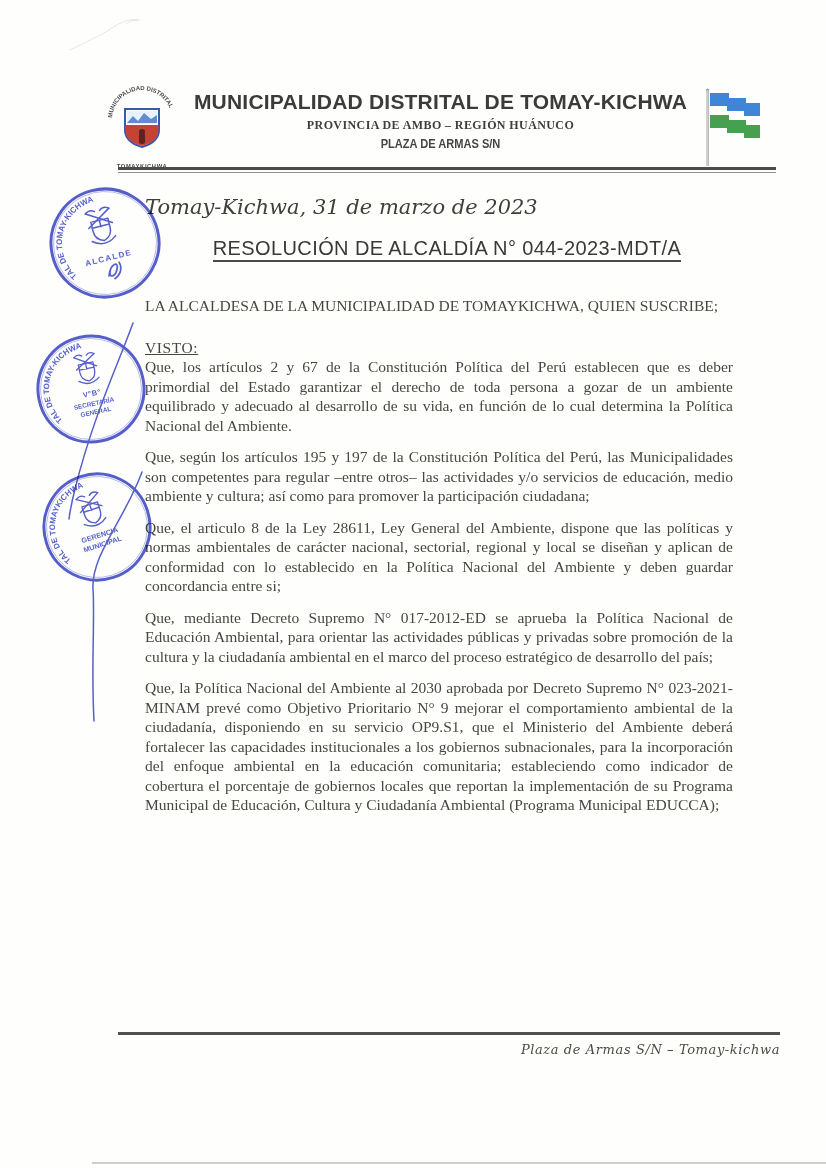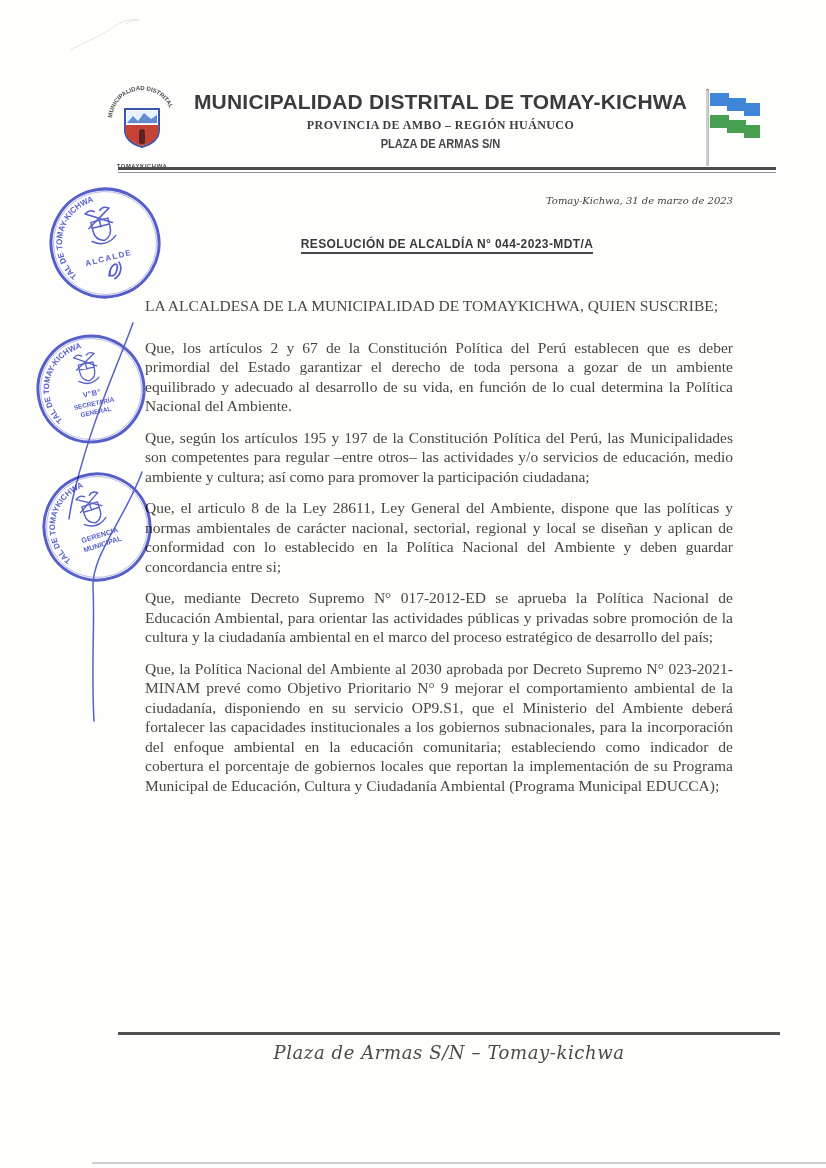--- a/index.html
+++ b/index.html
@@ -35,8 +35,8 @@
   
   .date-line {
     position:absolute; left:145px; top:195px; width:588px;
-    text-align:right; font-style:italic; font-family:"DejaVu Serif", serif;
-    font-size:10px; color:#3f3e38;
+    text-align:left; font-style:italic; font-family:"DejaVu Serif", serif;
+    font-size:21px; color:#3f3e38;
   }
   .doc-title {
     position:absolute; left:118px; top:237px; width:658px; text-align:center;

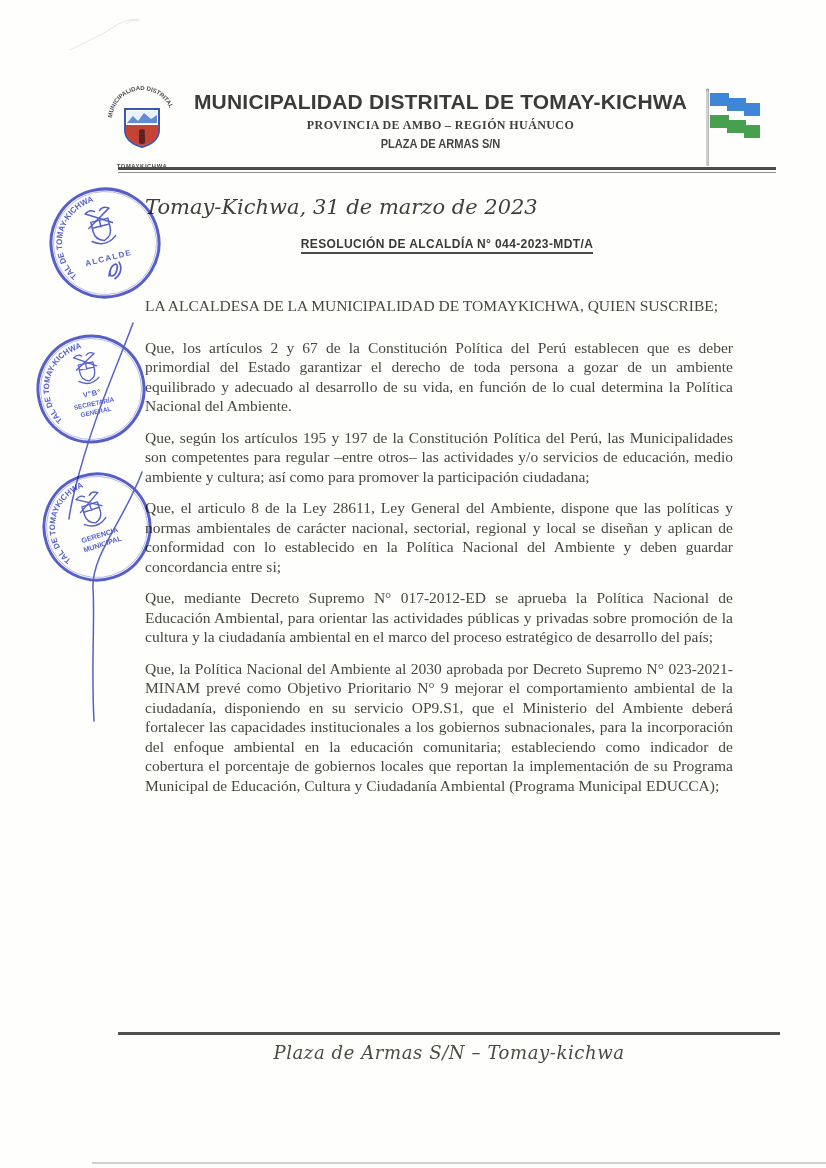--- a/index.html
+++ b/index.html
@@ -40,8 +40,8 @@
   }
   .doc-title {
     position:absolute; left:118px; top:237px; width:658px; text-align:center;
-    font-family:"Liberation Sans", sans-serif; font-weight:bold;
-    font-size:12px; letter-spacing:0.4px; color:#393939;
+    font-family:"Liberation Sans", sans-serif; font-weight:normal;
+    font-size:20px; letter-spacing:0.4px; color:#393939;
   }
   .doc-title span { border-bottom:2.5px solid #4a4a4a; padding-bottom:1px; }
   .content {

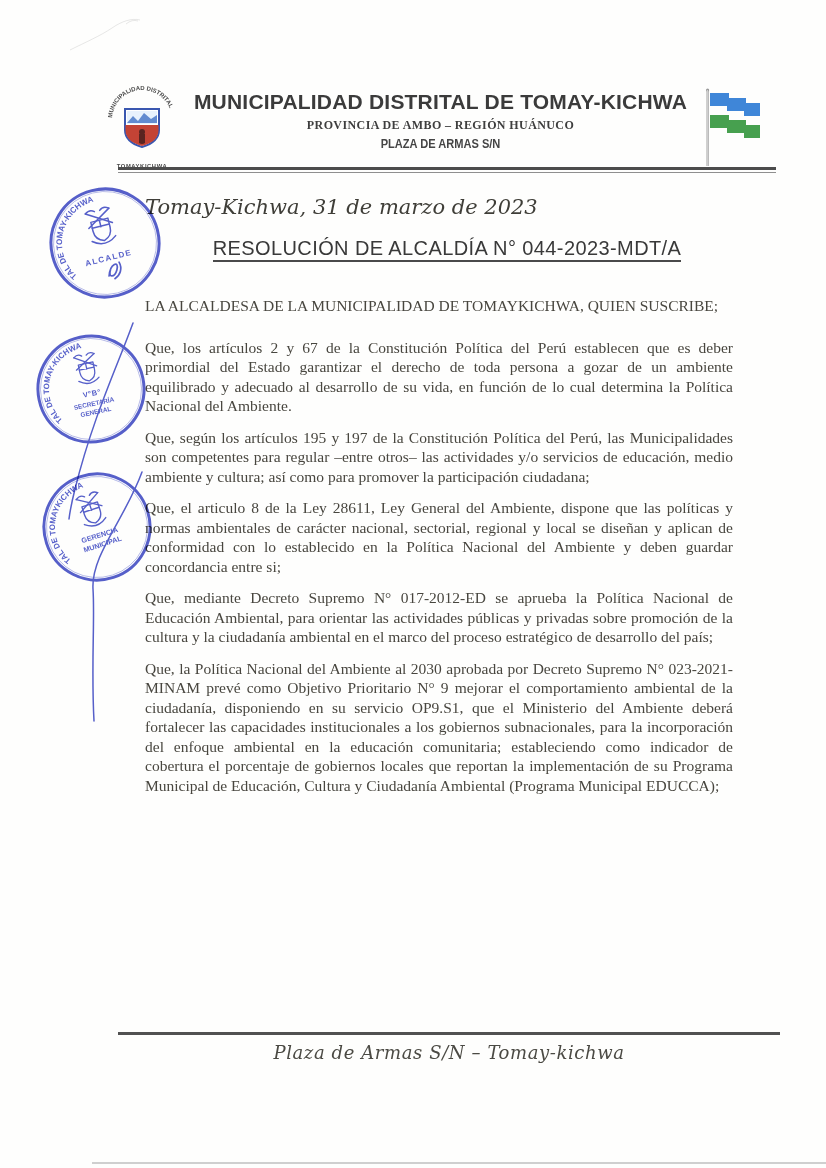--- a/index.html
+++ b/index.html
@@ -154,6 +154,7 @@
   <div class="content">
     <p class="salutation">LA ALCALDESA DE LA MUNICIPALIDAD DE TOMAYKICHWA, QUIEN SUSCRIBE;</p>
 
+    <p><span class="section-heading">VISTO:</span></p>
 
 
     <p class="para">Que, los artículos 2 y 67 de la Constitución Política del Perú establecen que es deber primordial del Estado garantizar el derecho de toda persona a gozar de un ambiente equilibrado y adecuado al desarrollo de su vida, en función de lo cual determina la Política Nacional del Ambiente.</p>

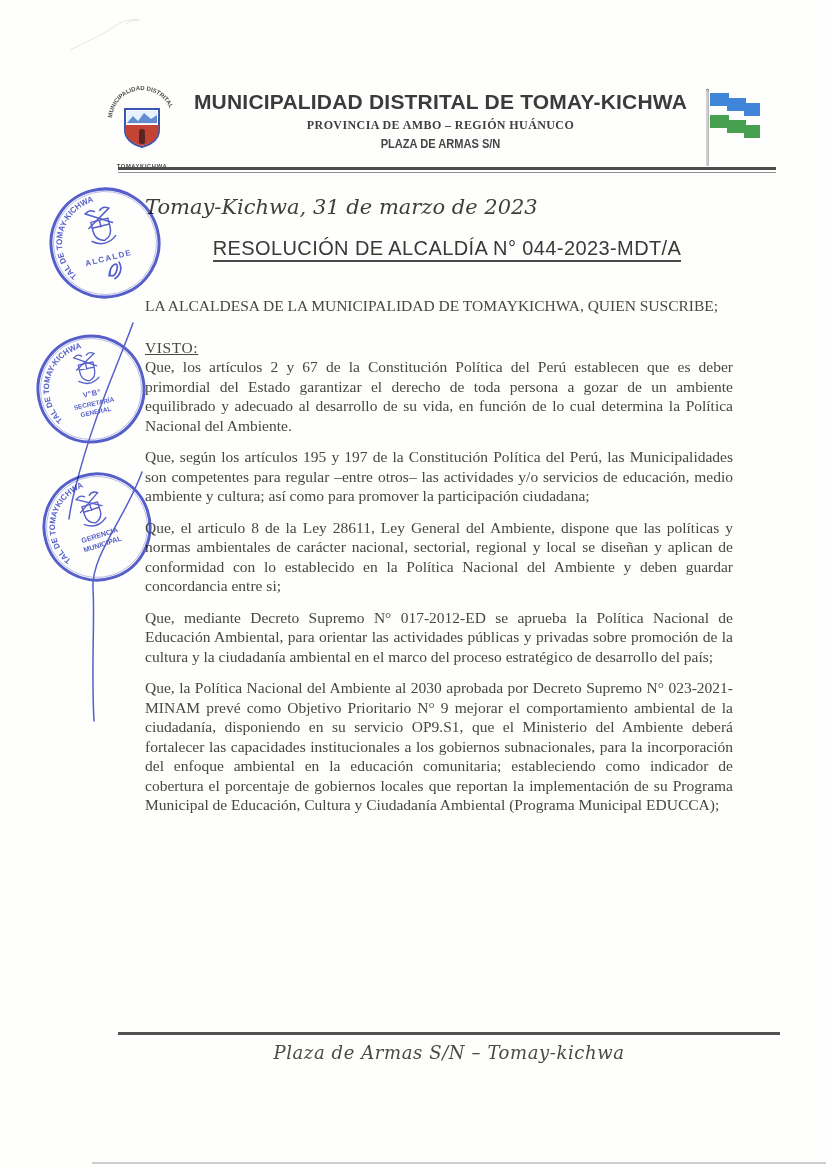--- a/index.html
+++ b/index.html
@@ -58,9 +58,9 @@
   
   .footer-rule { position:absolute; left:118px; top:1032px; width:662px; height:3px; background:#515151; }
   .footer-address {
-    position:absolute; left:118px; top:1042px; width:662px; text-align:center;
+    position:absolute; left:118px; top:1042px; width:662px; text-align:right;
     font-style:italic; font-family:"DejaVu Serif", serif;
-    font-size:18px; letter-spacing:0.6px; color:#4b4a44;
+    font-size:13px; letter-spacing:0.6px; color:#4b4a44;
   }
   .scan-edge { position:absolute; left:92px; top:1162px; width:734px; height:1.5px; background:#cfcfcf; }
   .scan-mark { position:absolute; left:66px; top:8px; opacity:0.35; }

